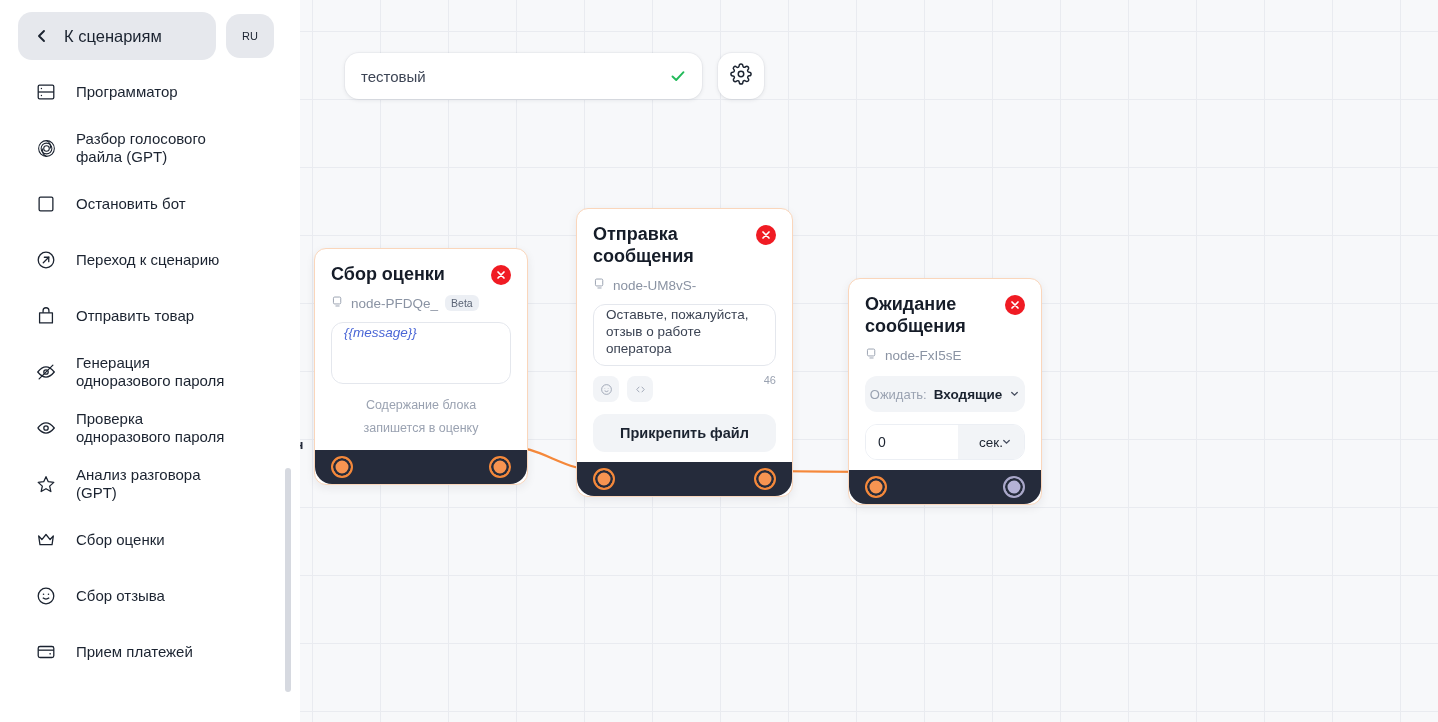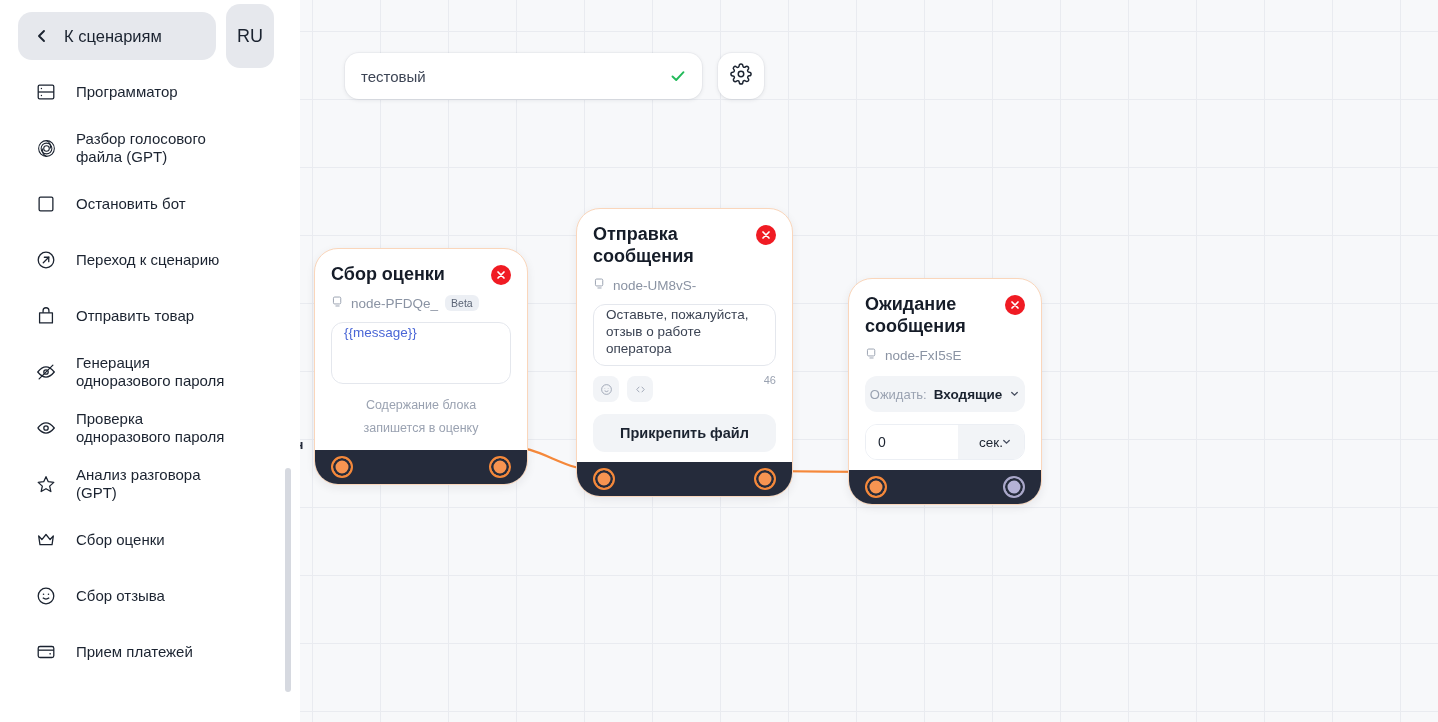--- a/index.html
+++ b/index.html
@@ -84,13 +84,13 @@
   }
 
   .lang-btn {
-    width: 48px; height: 64px;
+    width: 48px; height: 44px;
     border-radius: 14px;
     background: #e6e8ed;
     display: flex;
     align-items: center;
     justify-content: center;
-    font-size: 18px;
+    font-size: 11px;
     color: #1b2330;
     cursor: pointer;
     flex: none;

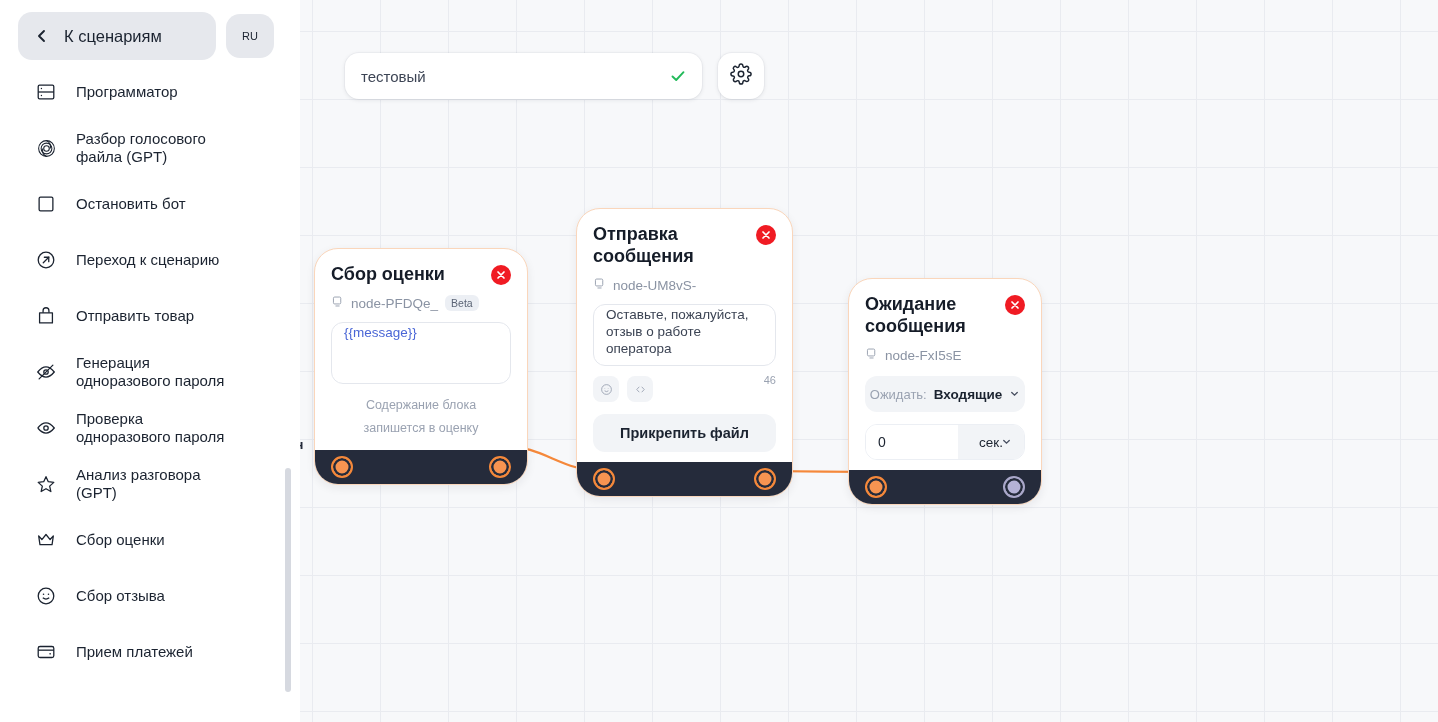--- a/index.html
+++ b/index.html
@@ -183,7 +183,7 @@
   
   .node {
     position: absolute;
-    border-radius: 24px;
+    border-radius: 12px;
     background: #ffffff;
     border: 1.5px solid #fad6bb;
     box-shadow: 0 3px 10px rgba(27,35,48,.07);

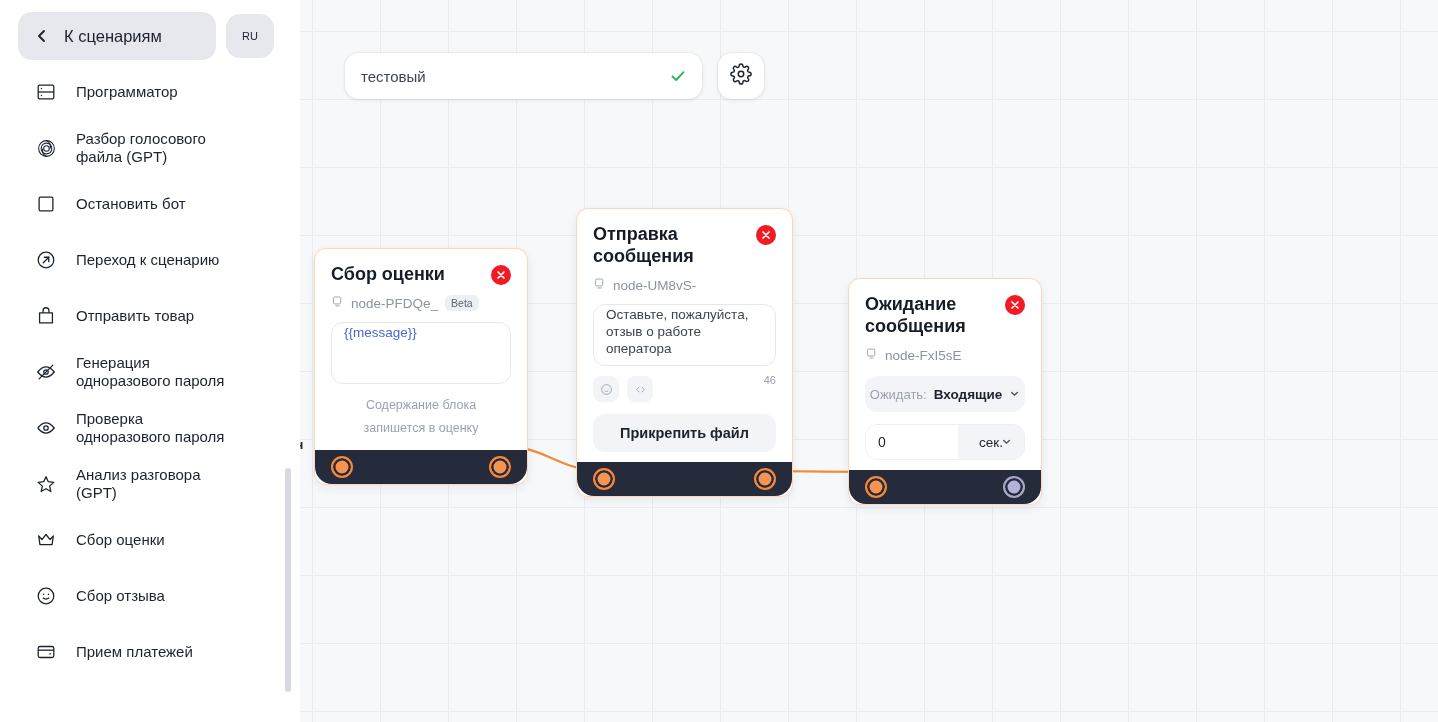--- a/index.html
+++ b/index.html
@@ -417,7 +417,7 @@
         <span class="node-id">node-PFDQe_</span>
         <span class="badge-beta">Beta</span>
       </div>
-      <div class="node-textarea tpl" style="height:62px;">{{message}}</div>
+      <div class="node-textarea tpl" style="height:62px;font-style:italic;">{{message}}</div>
       <div class="node-hint">Содержание блока
 запишется в оценку</div>
     </div>

